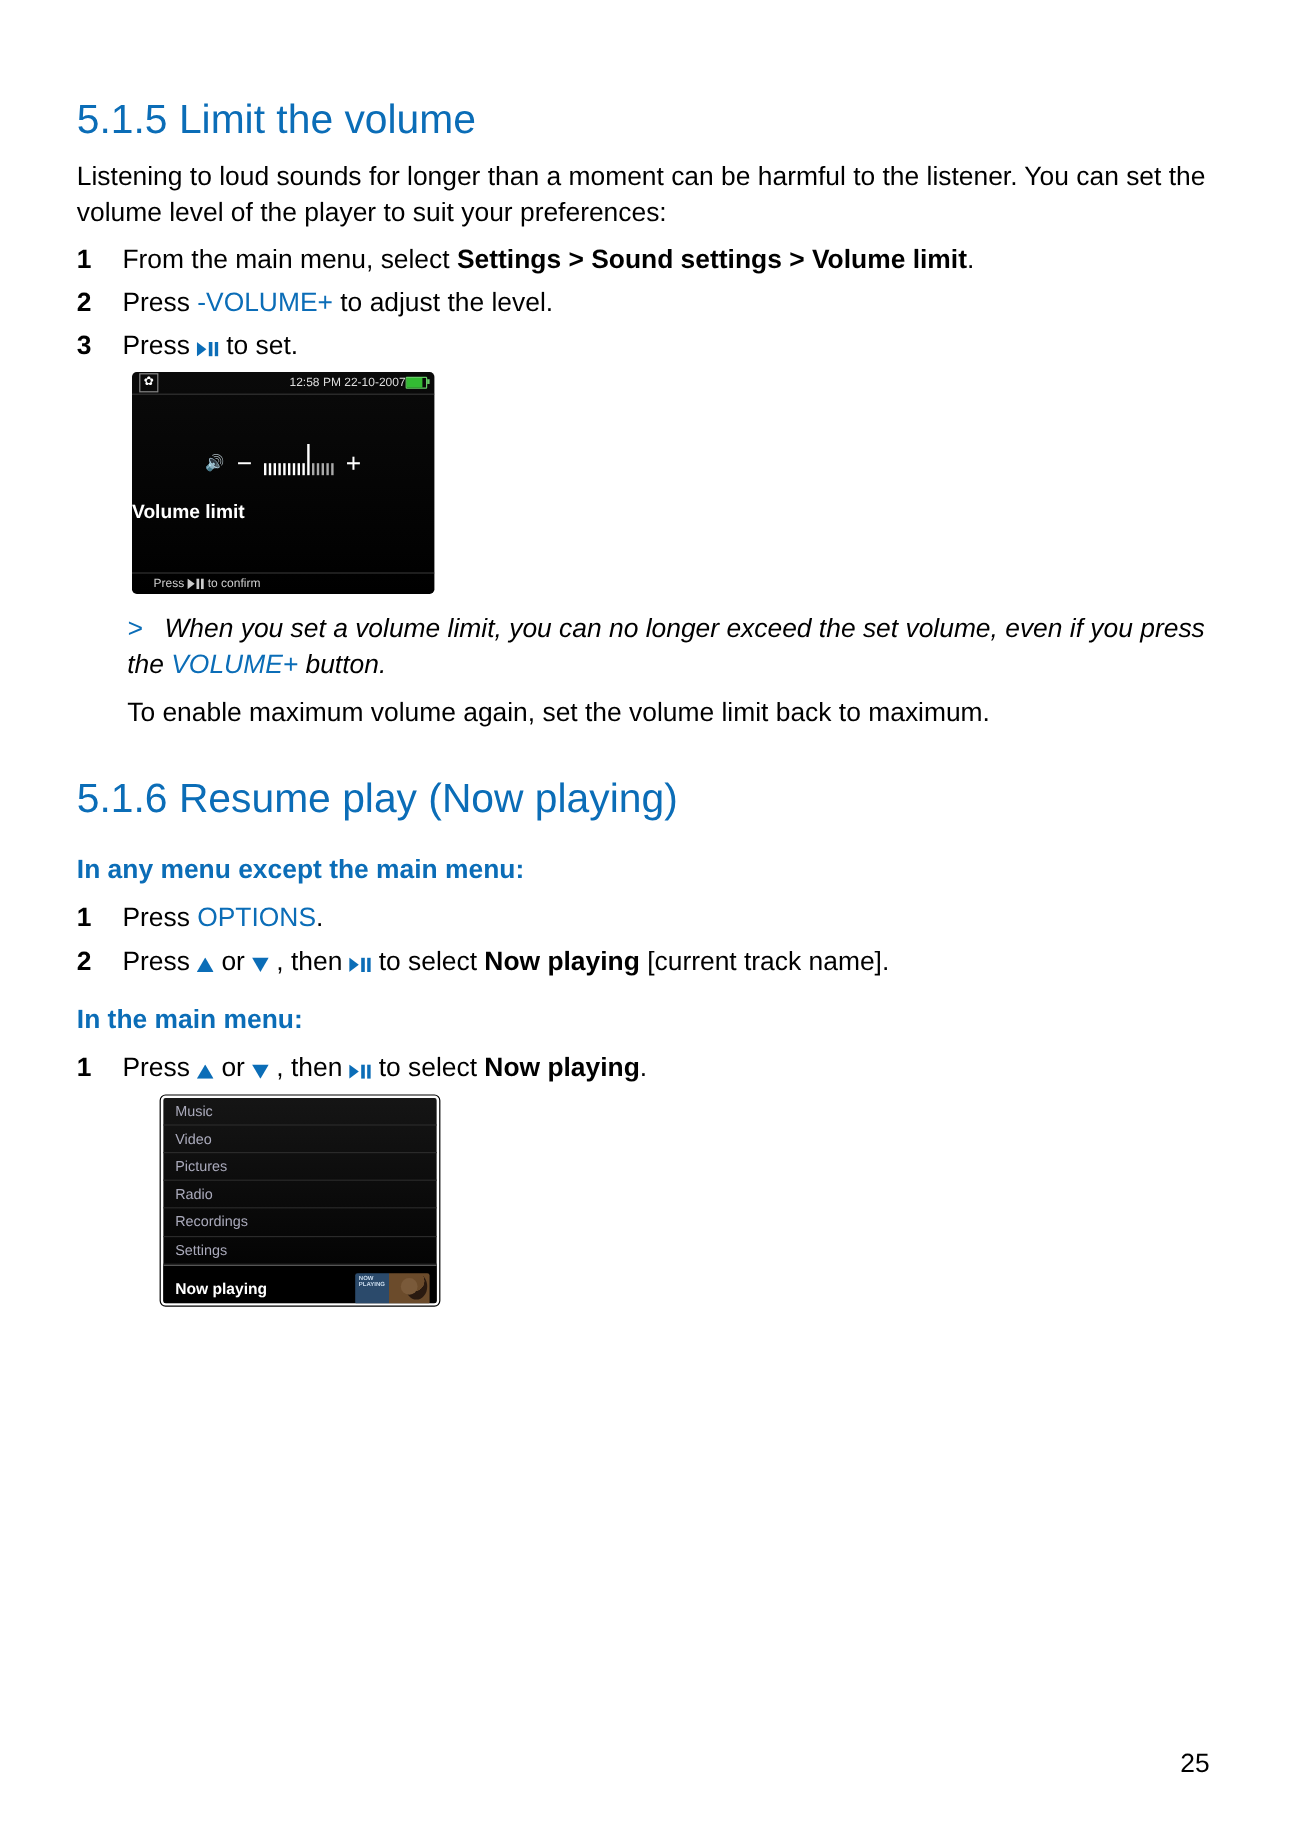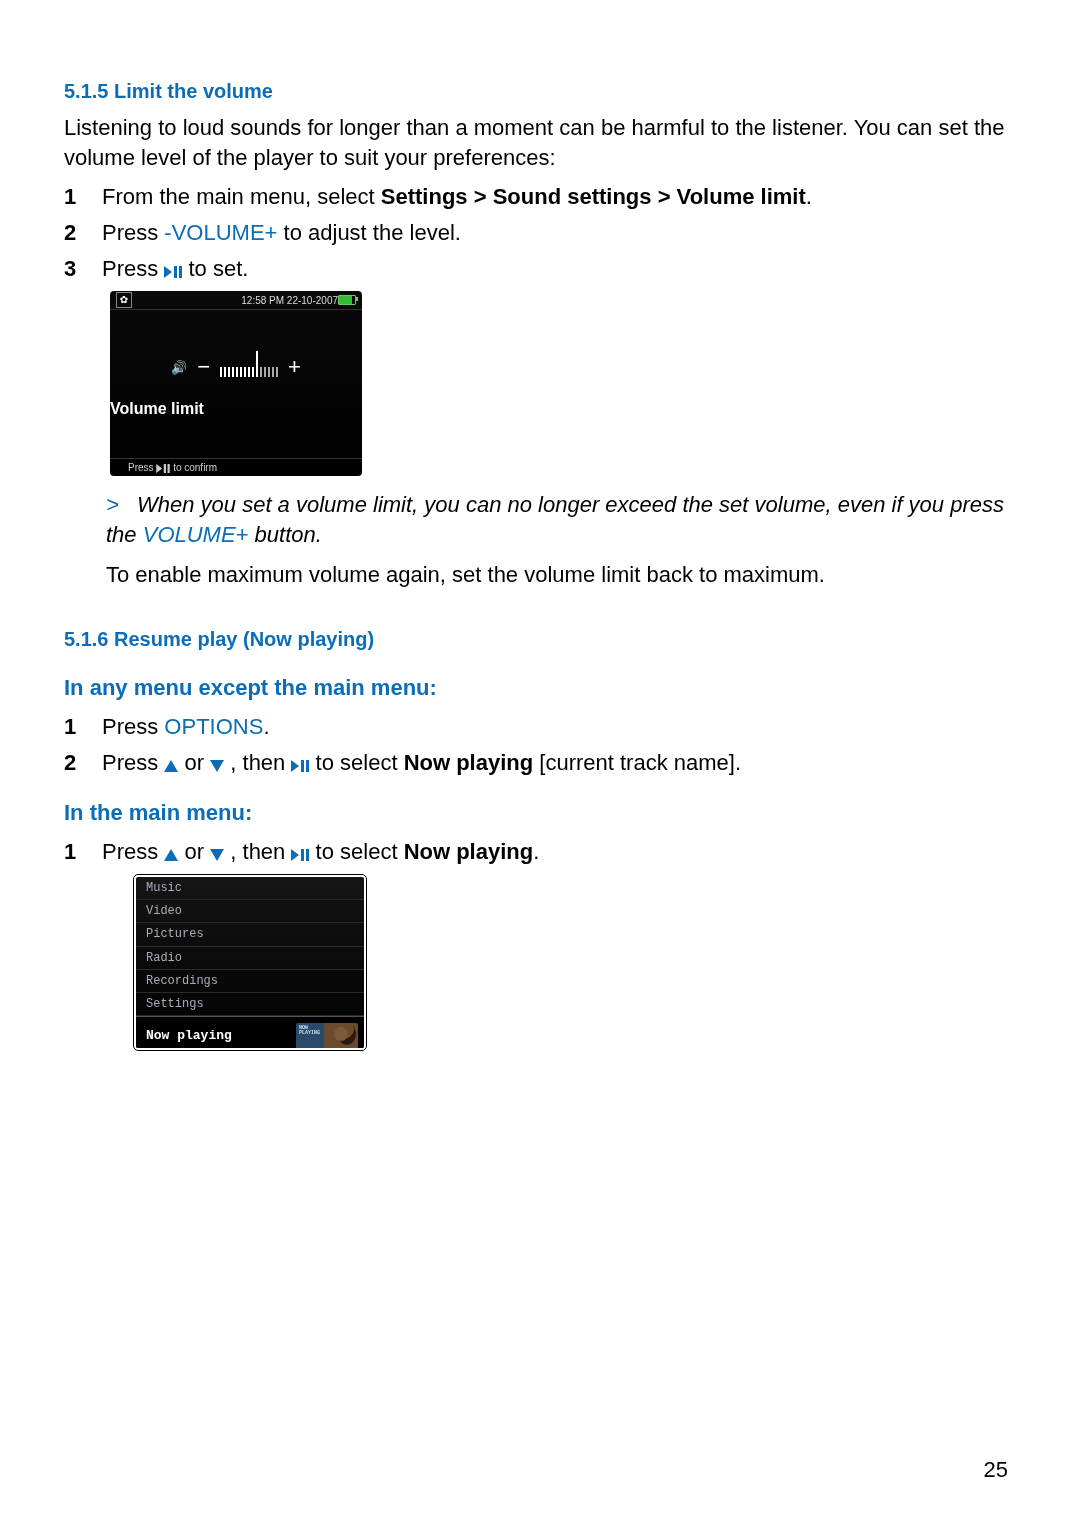--- a/index.html
+++ b/index.html
@@ -22,8 +22,8 @@
   }
   h2 {
     color: #0b6db7;
-    font-weight: 700;
-    font-size: 20px;
+    font-weight: 400;
+    font-size: 34px;
     margin: 0 0 8px 0;
   }
   p { margin: 0 0 10px 0; }

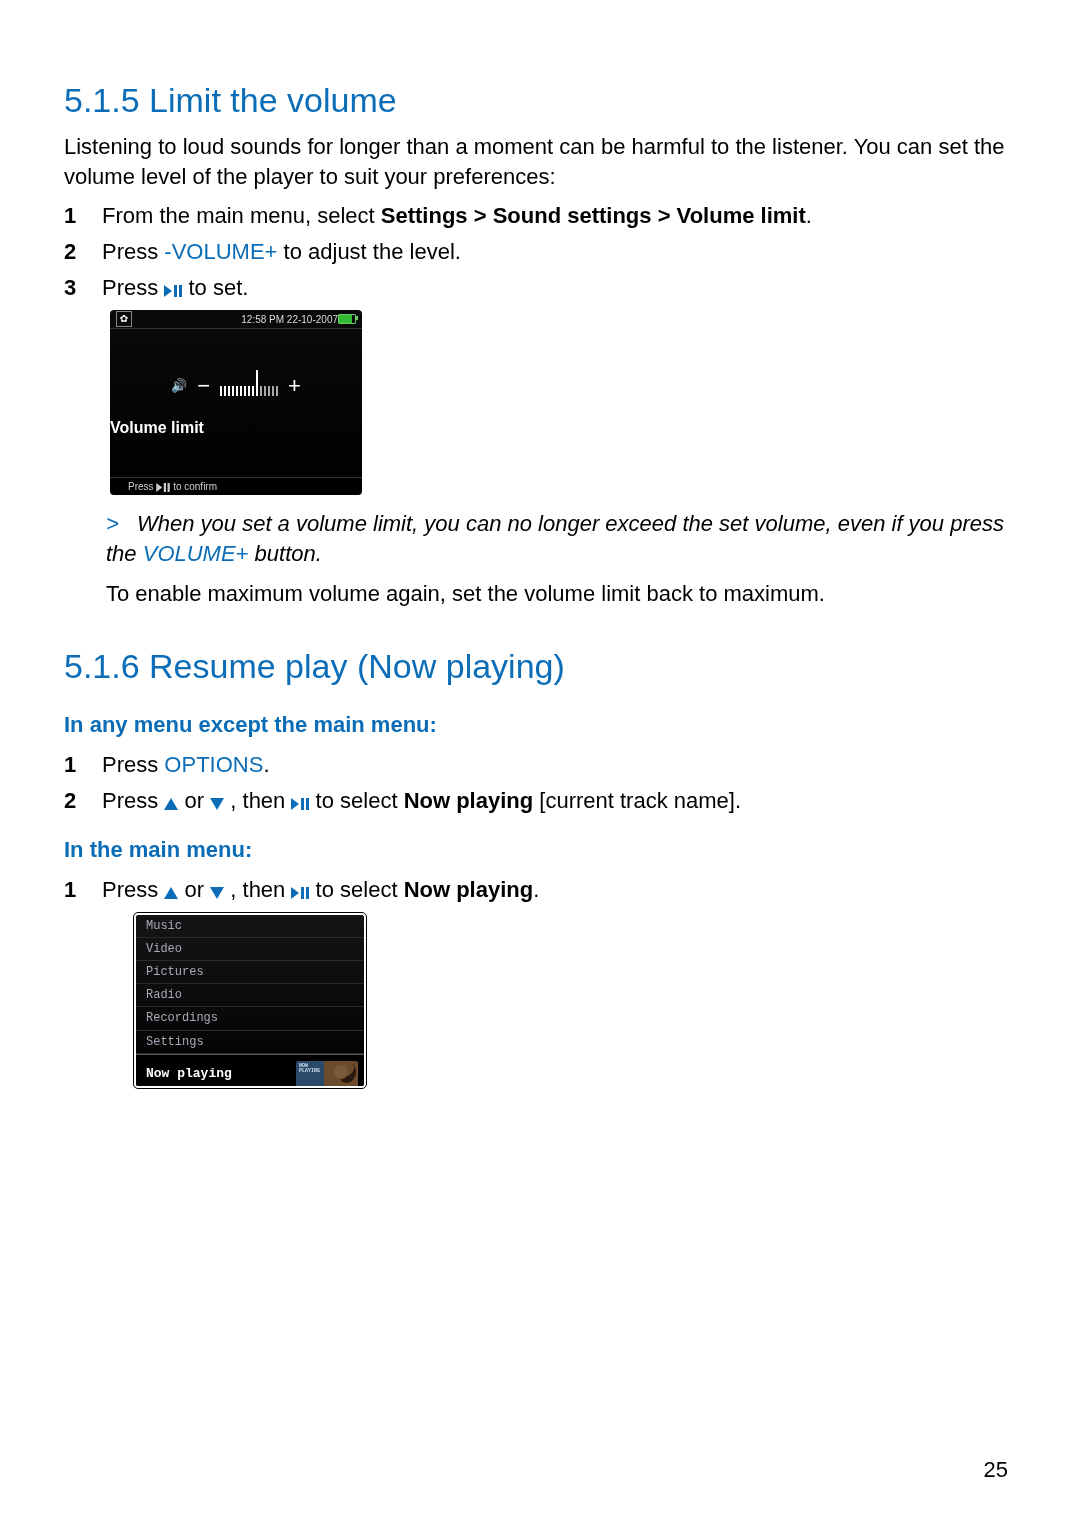--- a/index.html
+++ b/index.html
@@ -119,7 +119,7 @@
     border-radius: 4px;
     margin: 6px 0 14px 70px;
     color: #bbb;
-    font-family: Liberation Mono, monospace;
+    font-family: Liberation Sans, sans-serif;
     box-sizing: border-box;
     overflow:hidden;
     border:2px solid #fff;

